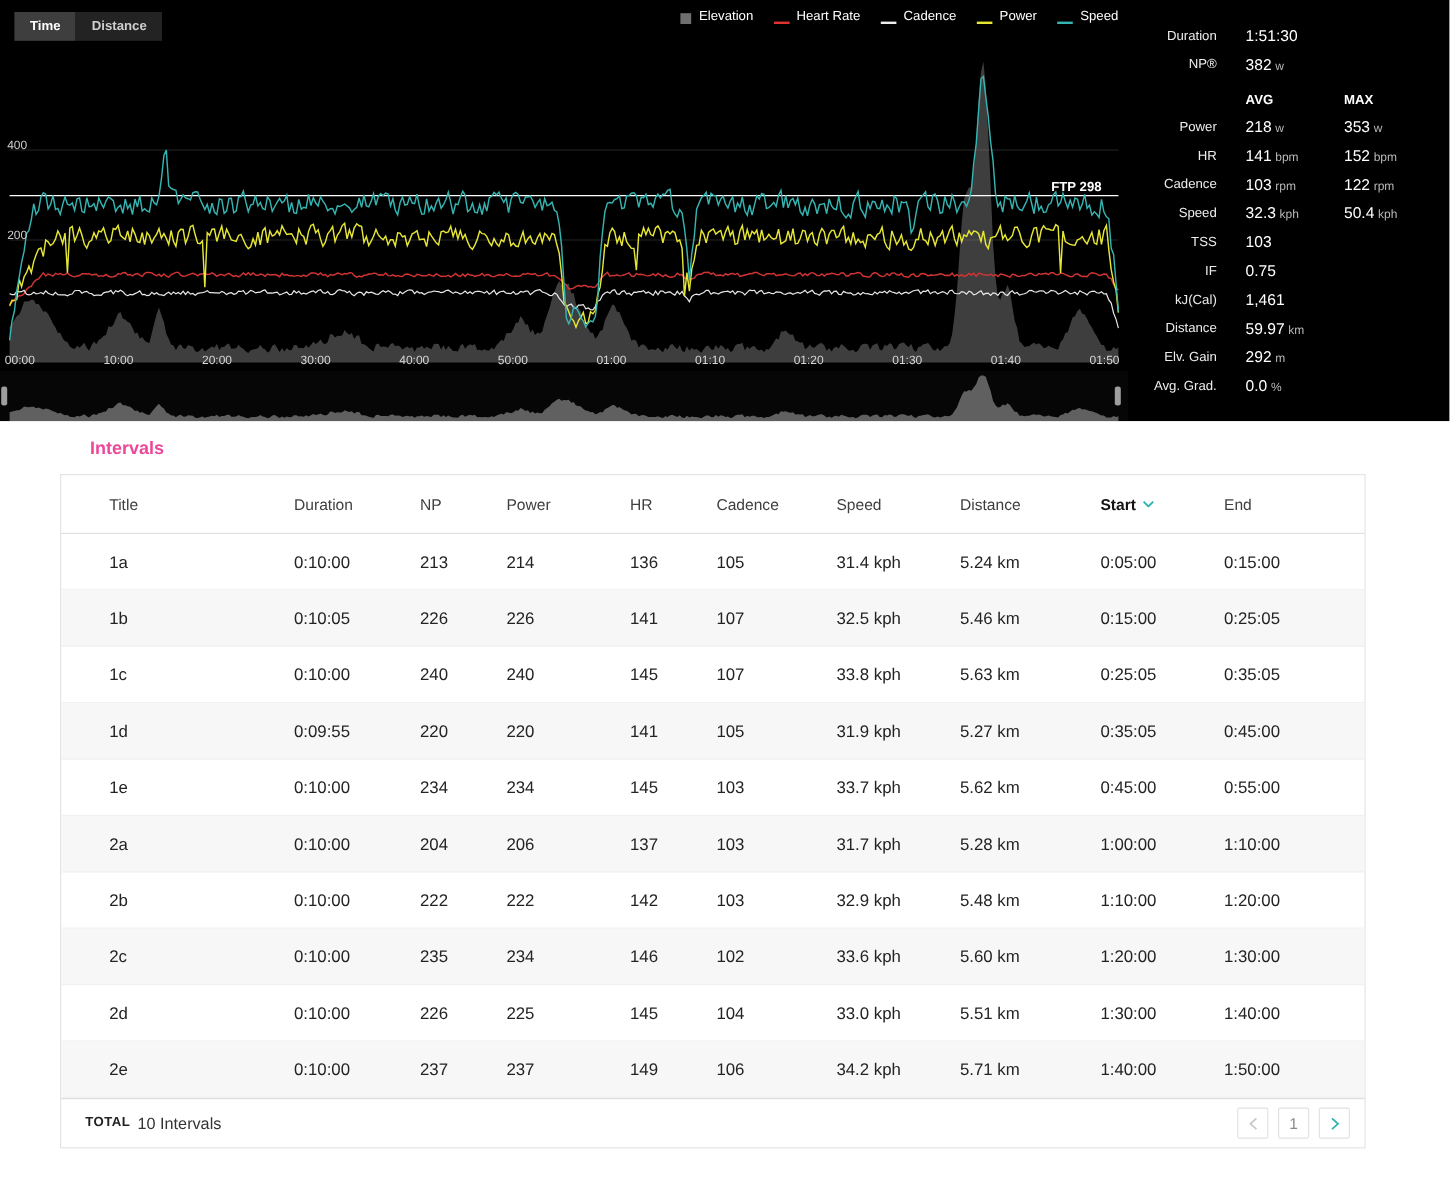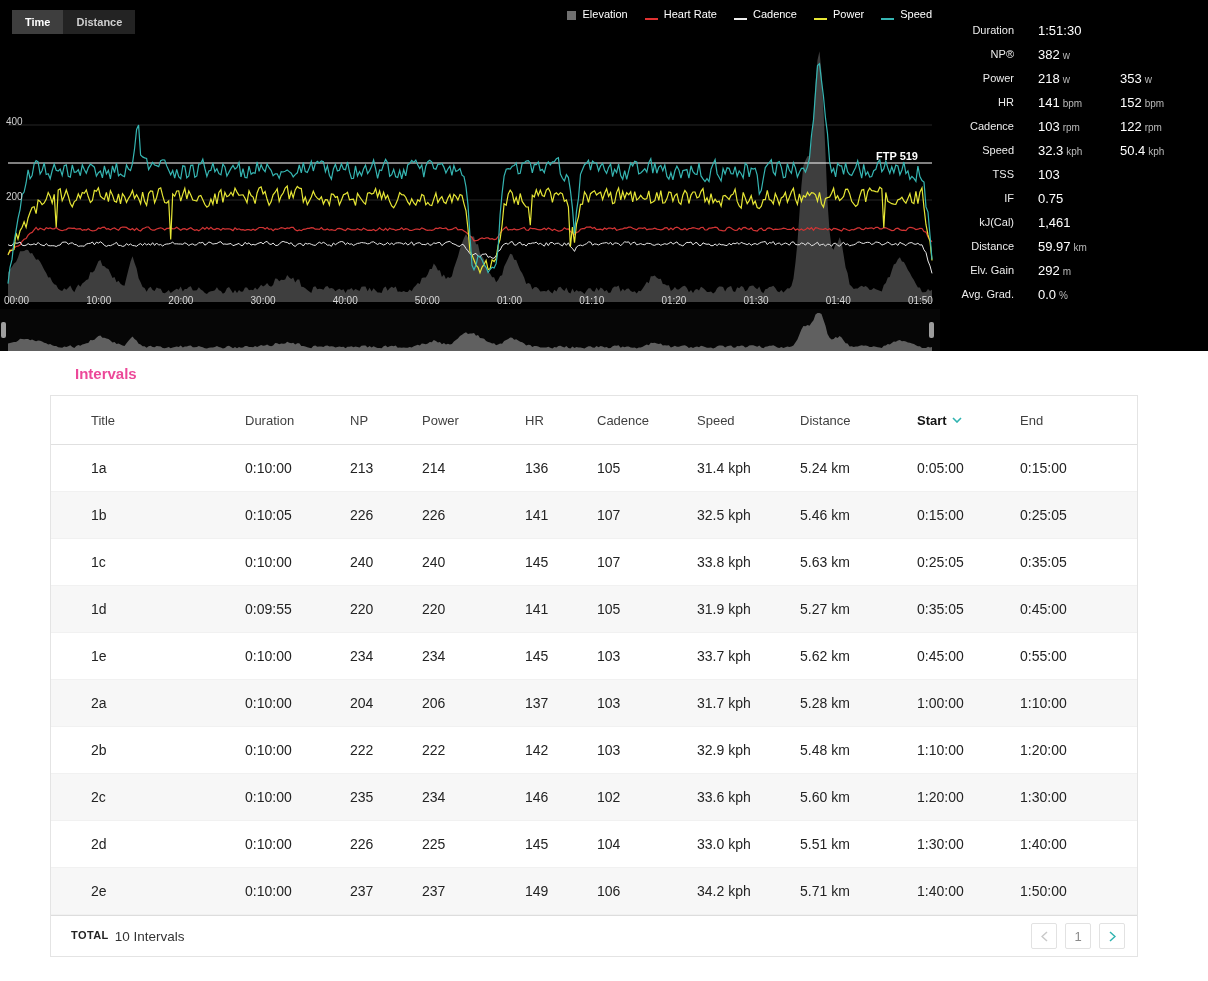--- a/index.html
+++ b/index.html
@@ -174,6 +174,11 @@
           </div>
         </div>
 
+      <div class="srow shead">
+        <div class="sl"></div>
+        <div class="avgmax">AVG</div>
+        <div class="avgmax">MAX</div>
+      </div>
 
       <div>
 

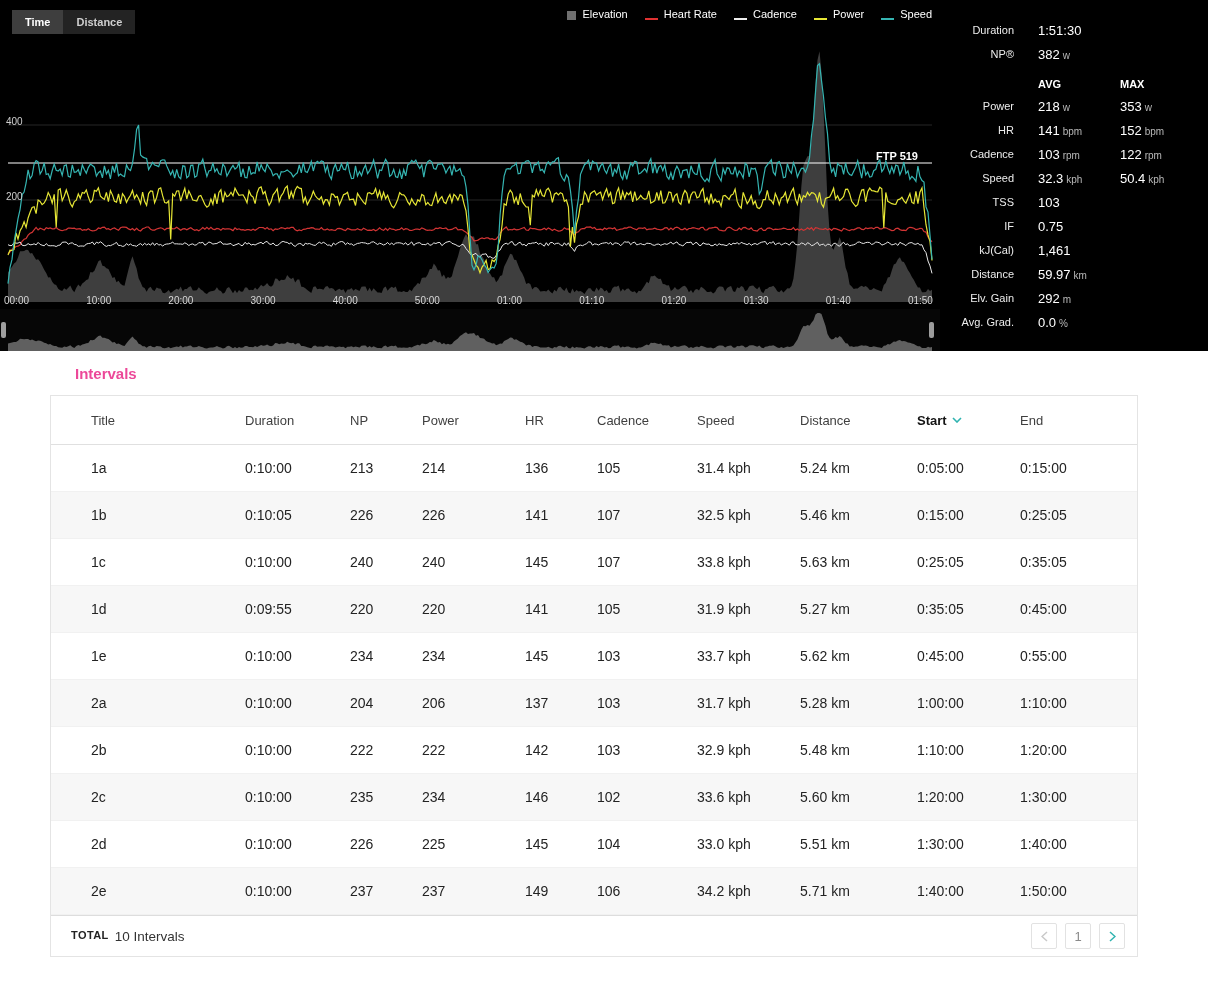--- a/index.html
+++ b/index.html
@@ -126,7 +126,7 @@
 
       <span class="ytick t400">400</span>
       <span class="ytick t200">200</span>
-      <span class="ftp-label">FTP 519</span>
+      <span class="ftp-label">FTP 298</span>
 
       <div class="x-ticks">
 

